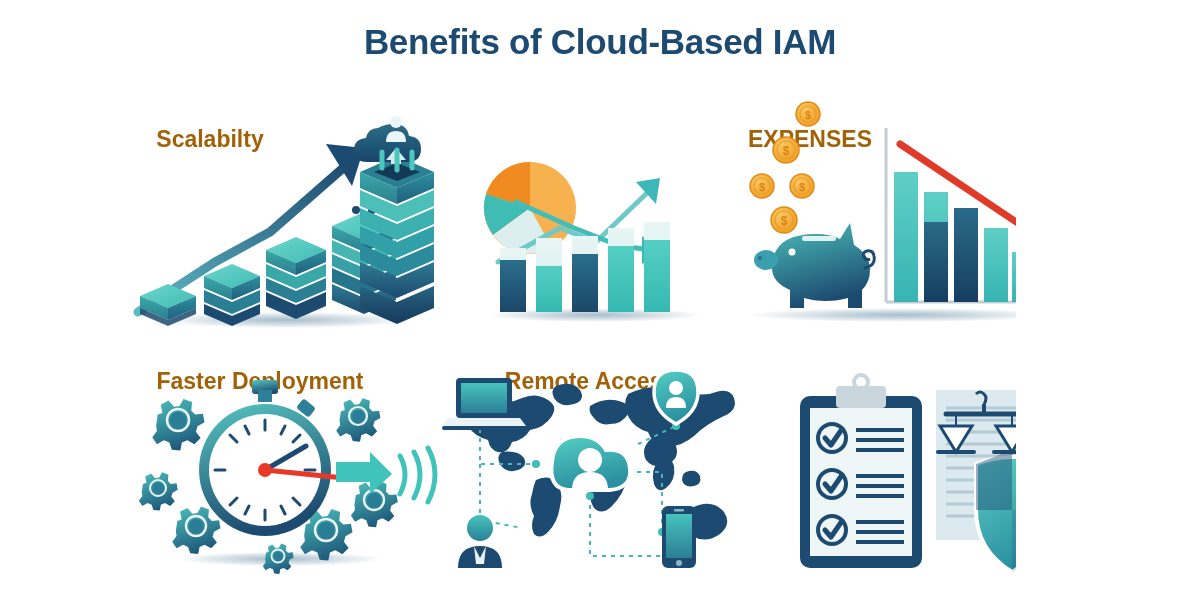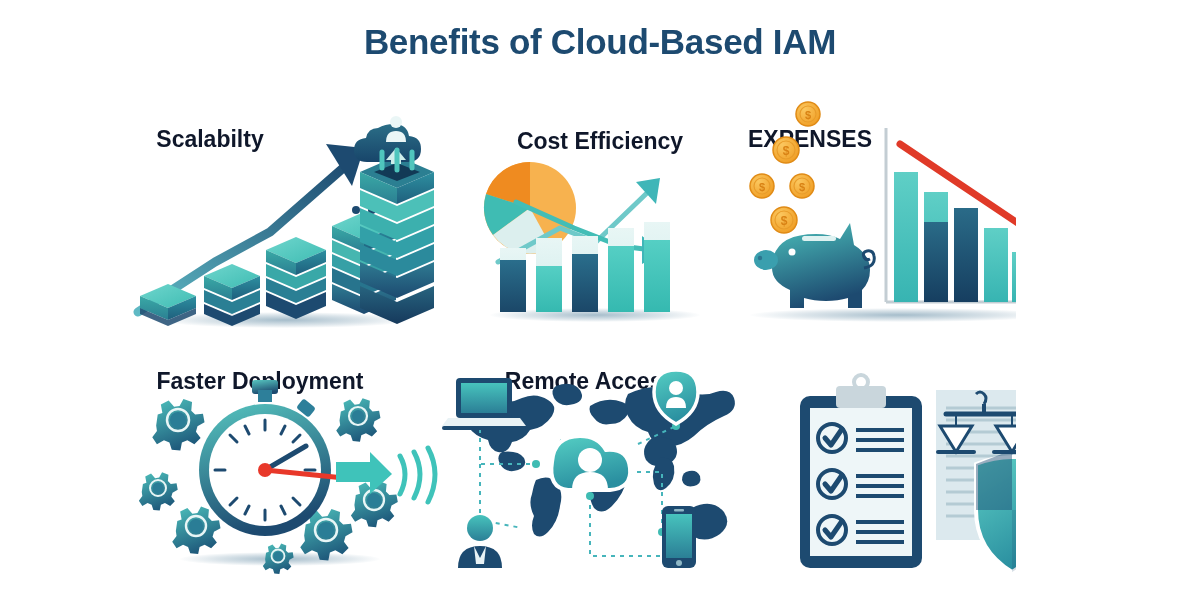--- a/index.html
+++ b/index.html
@@ -42,7 +42,7 @@
     text-align: center;
     font-size: 23px;
     font-weight: bold;
-    color: #0f172a;
+    color: #a16207;
     white-space: nowrap;
     left: 0;
   }

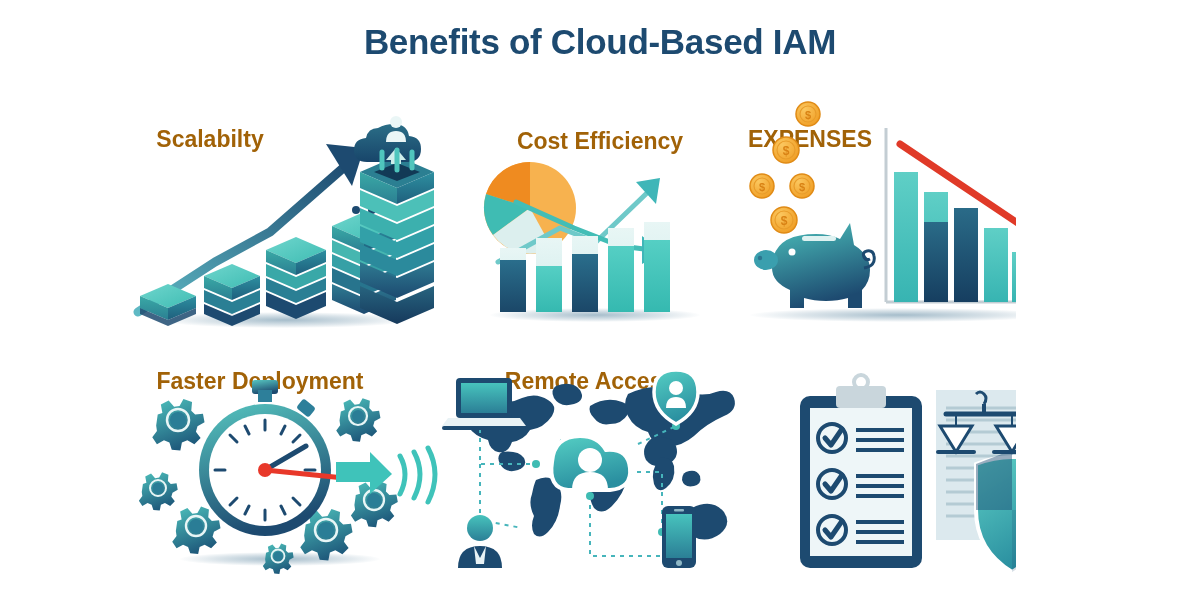--- a/index.html
+++ b/index.html
@@ -182,7 +182,6 @@
   </div>
 
   <div class="panel" id="panel-cost">
-    <div class="panel-label" style="top:28px;">Cost Efficiency</div>
     <div class="ground-shadow" style="left:20px; top:208px; width:210px; height:14px;"></div>
     <svg class="panel-art" width="260" height="240" viewBox="0 0 260 240">
       <defs>

